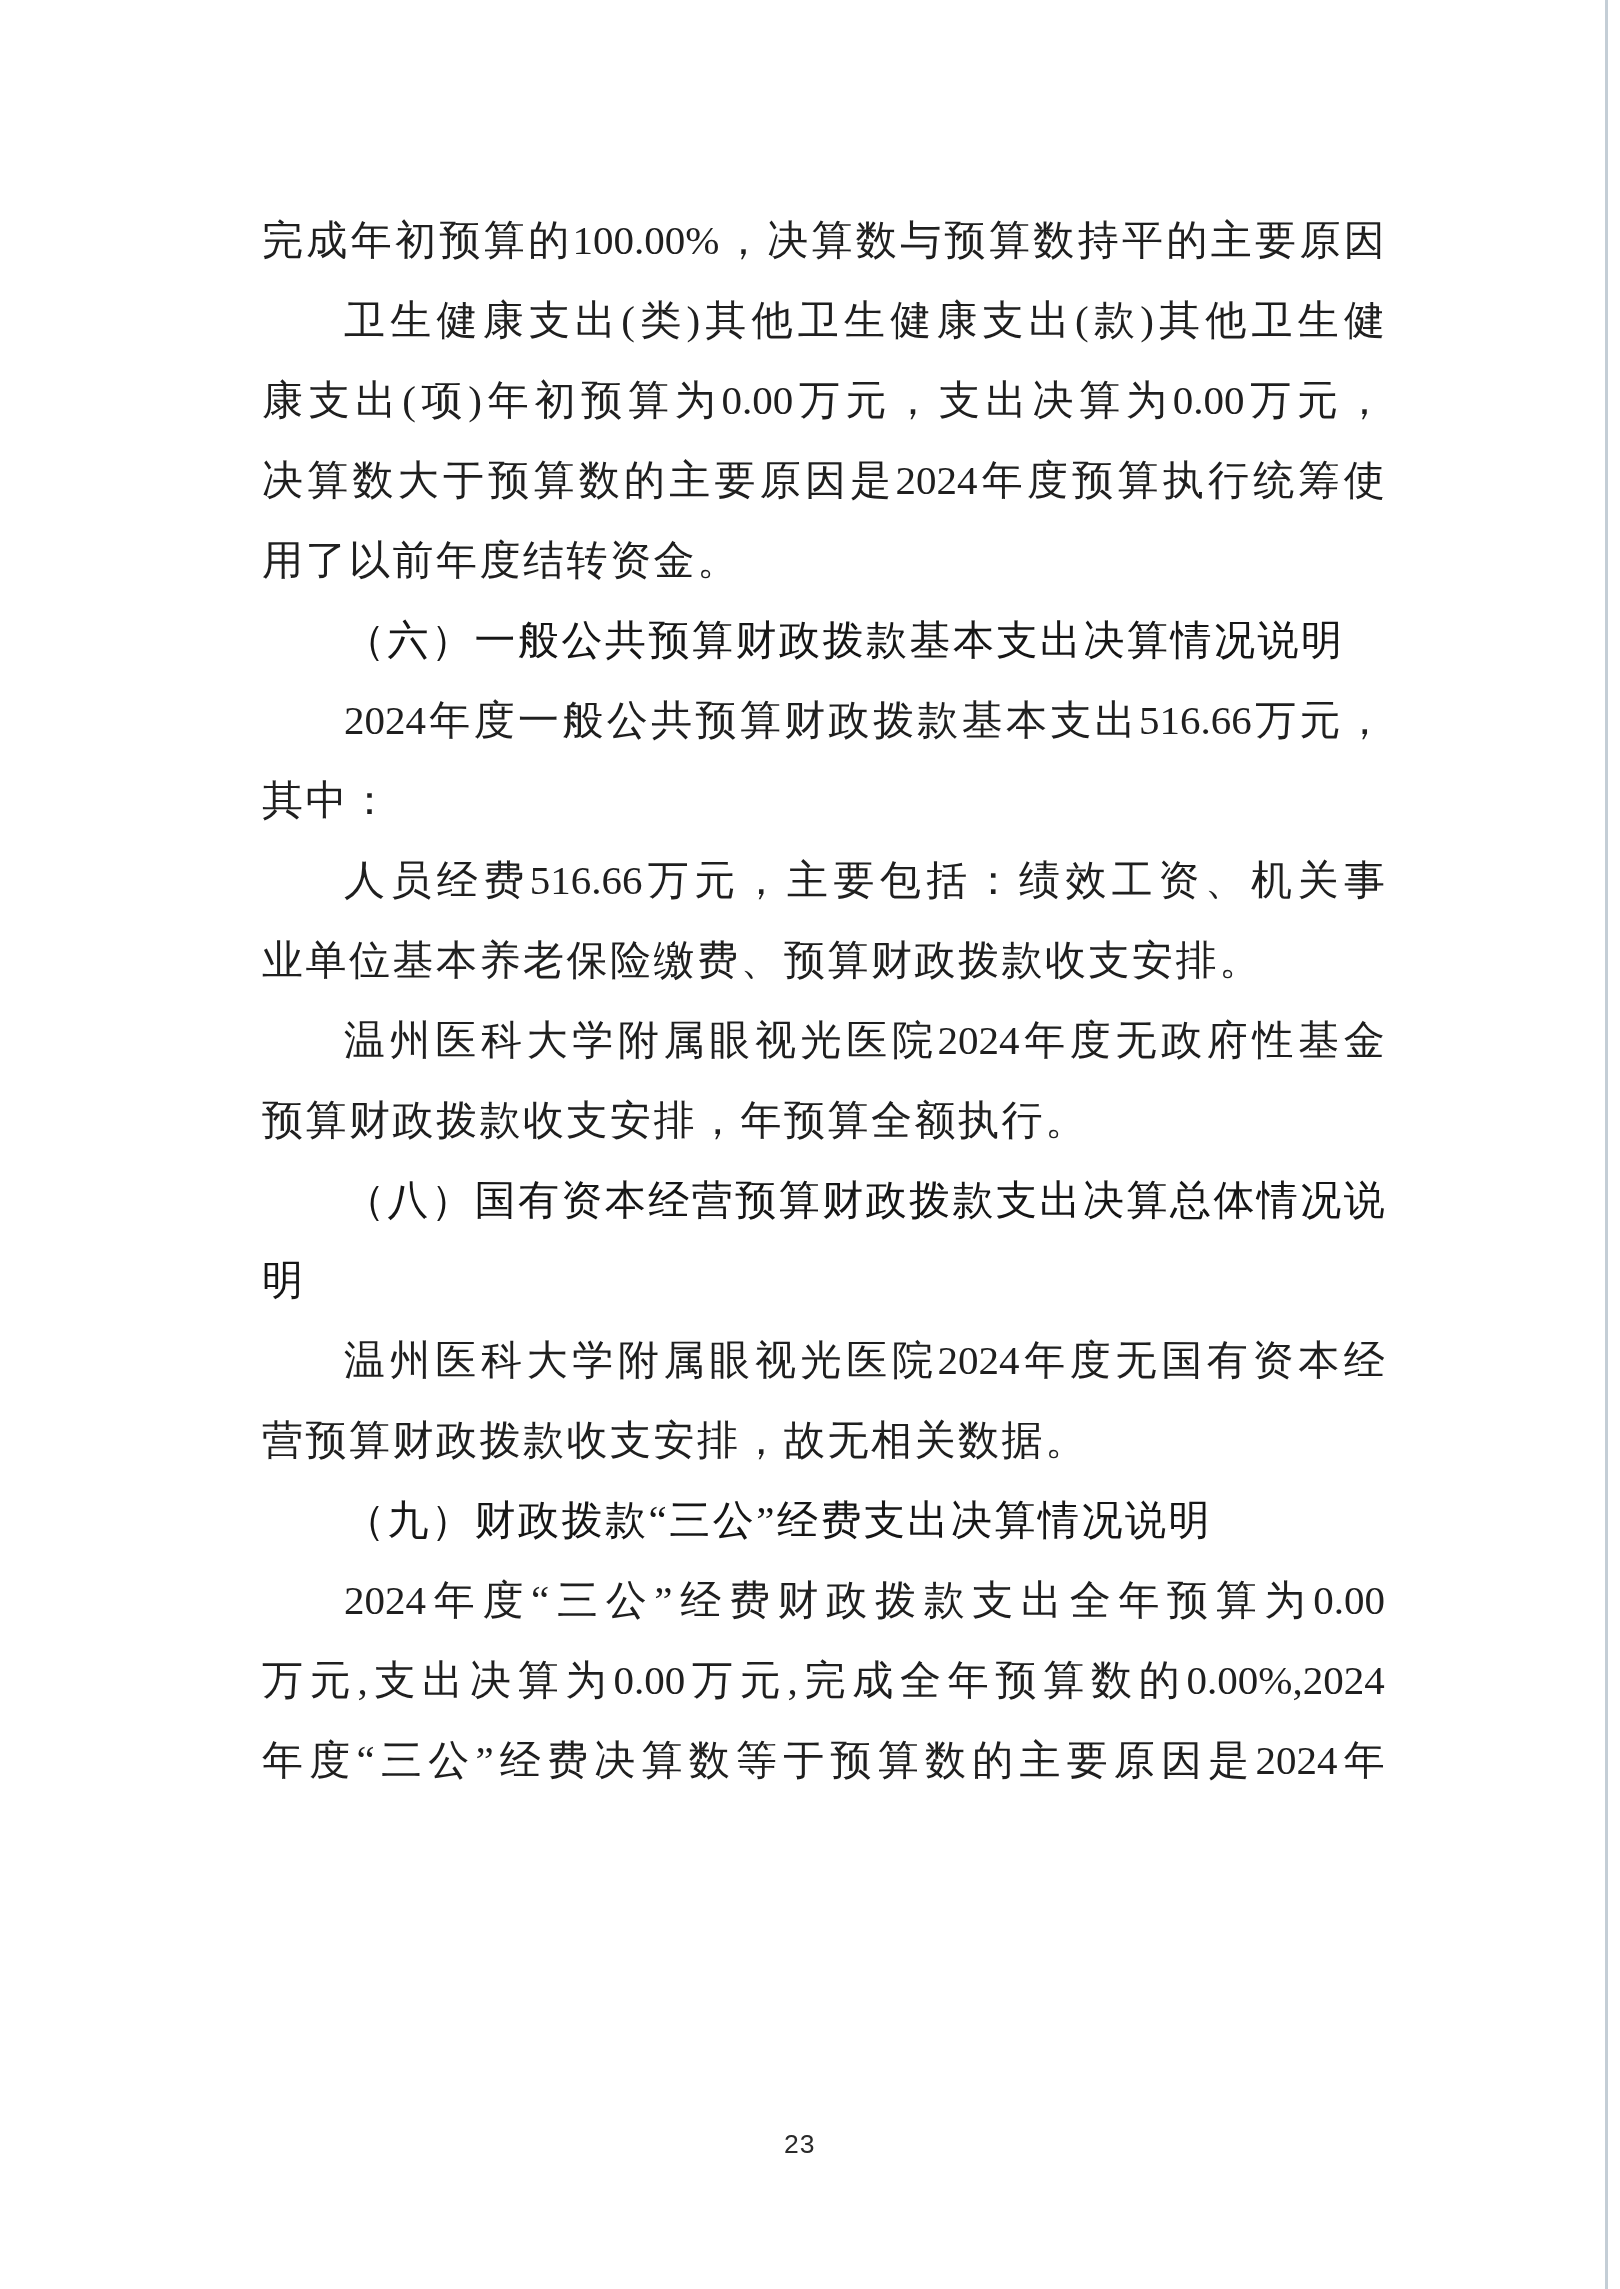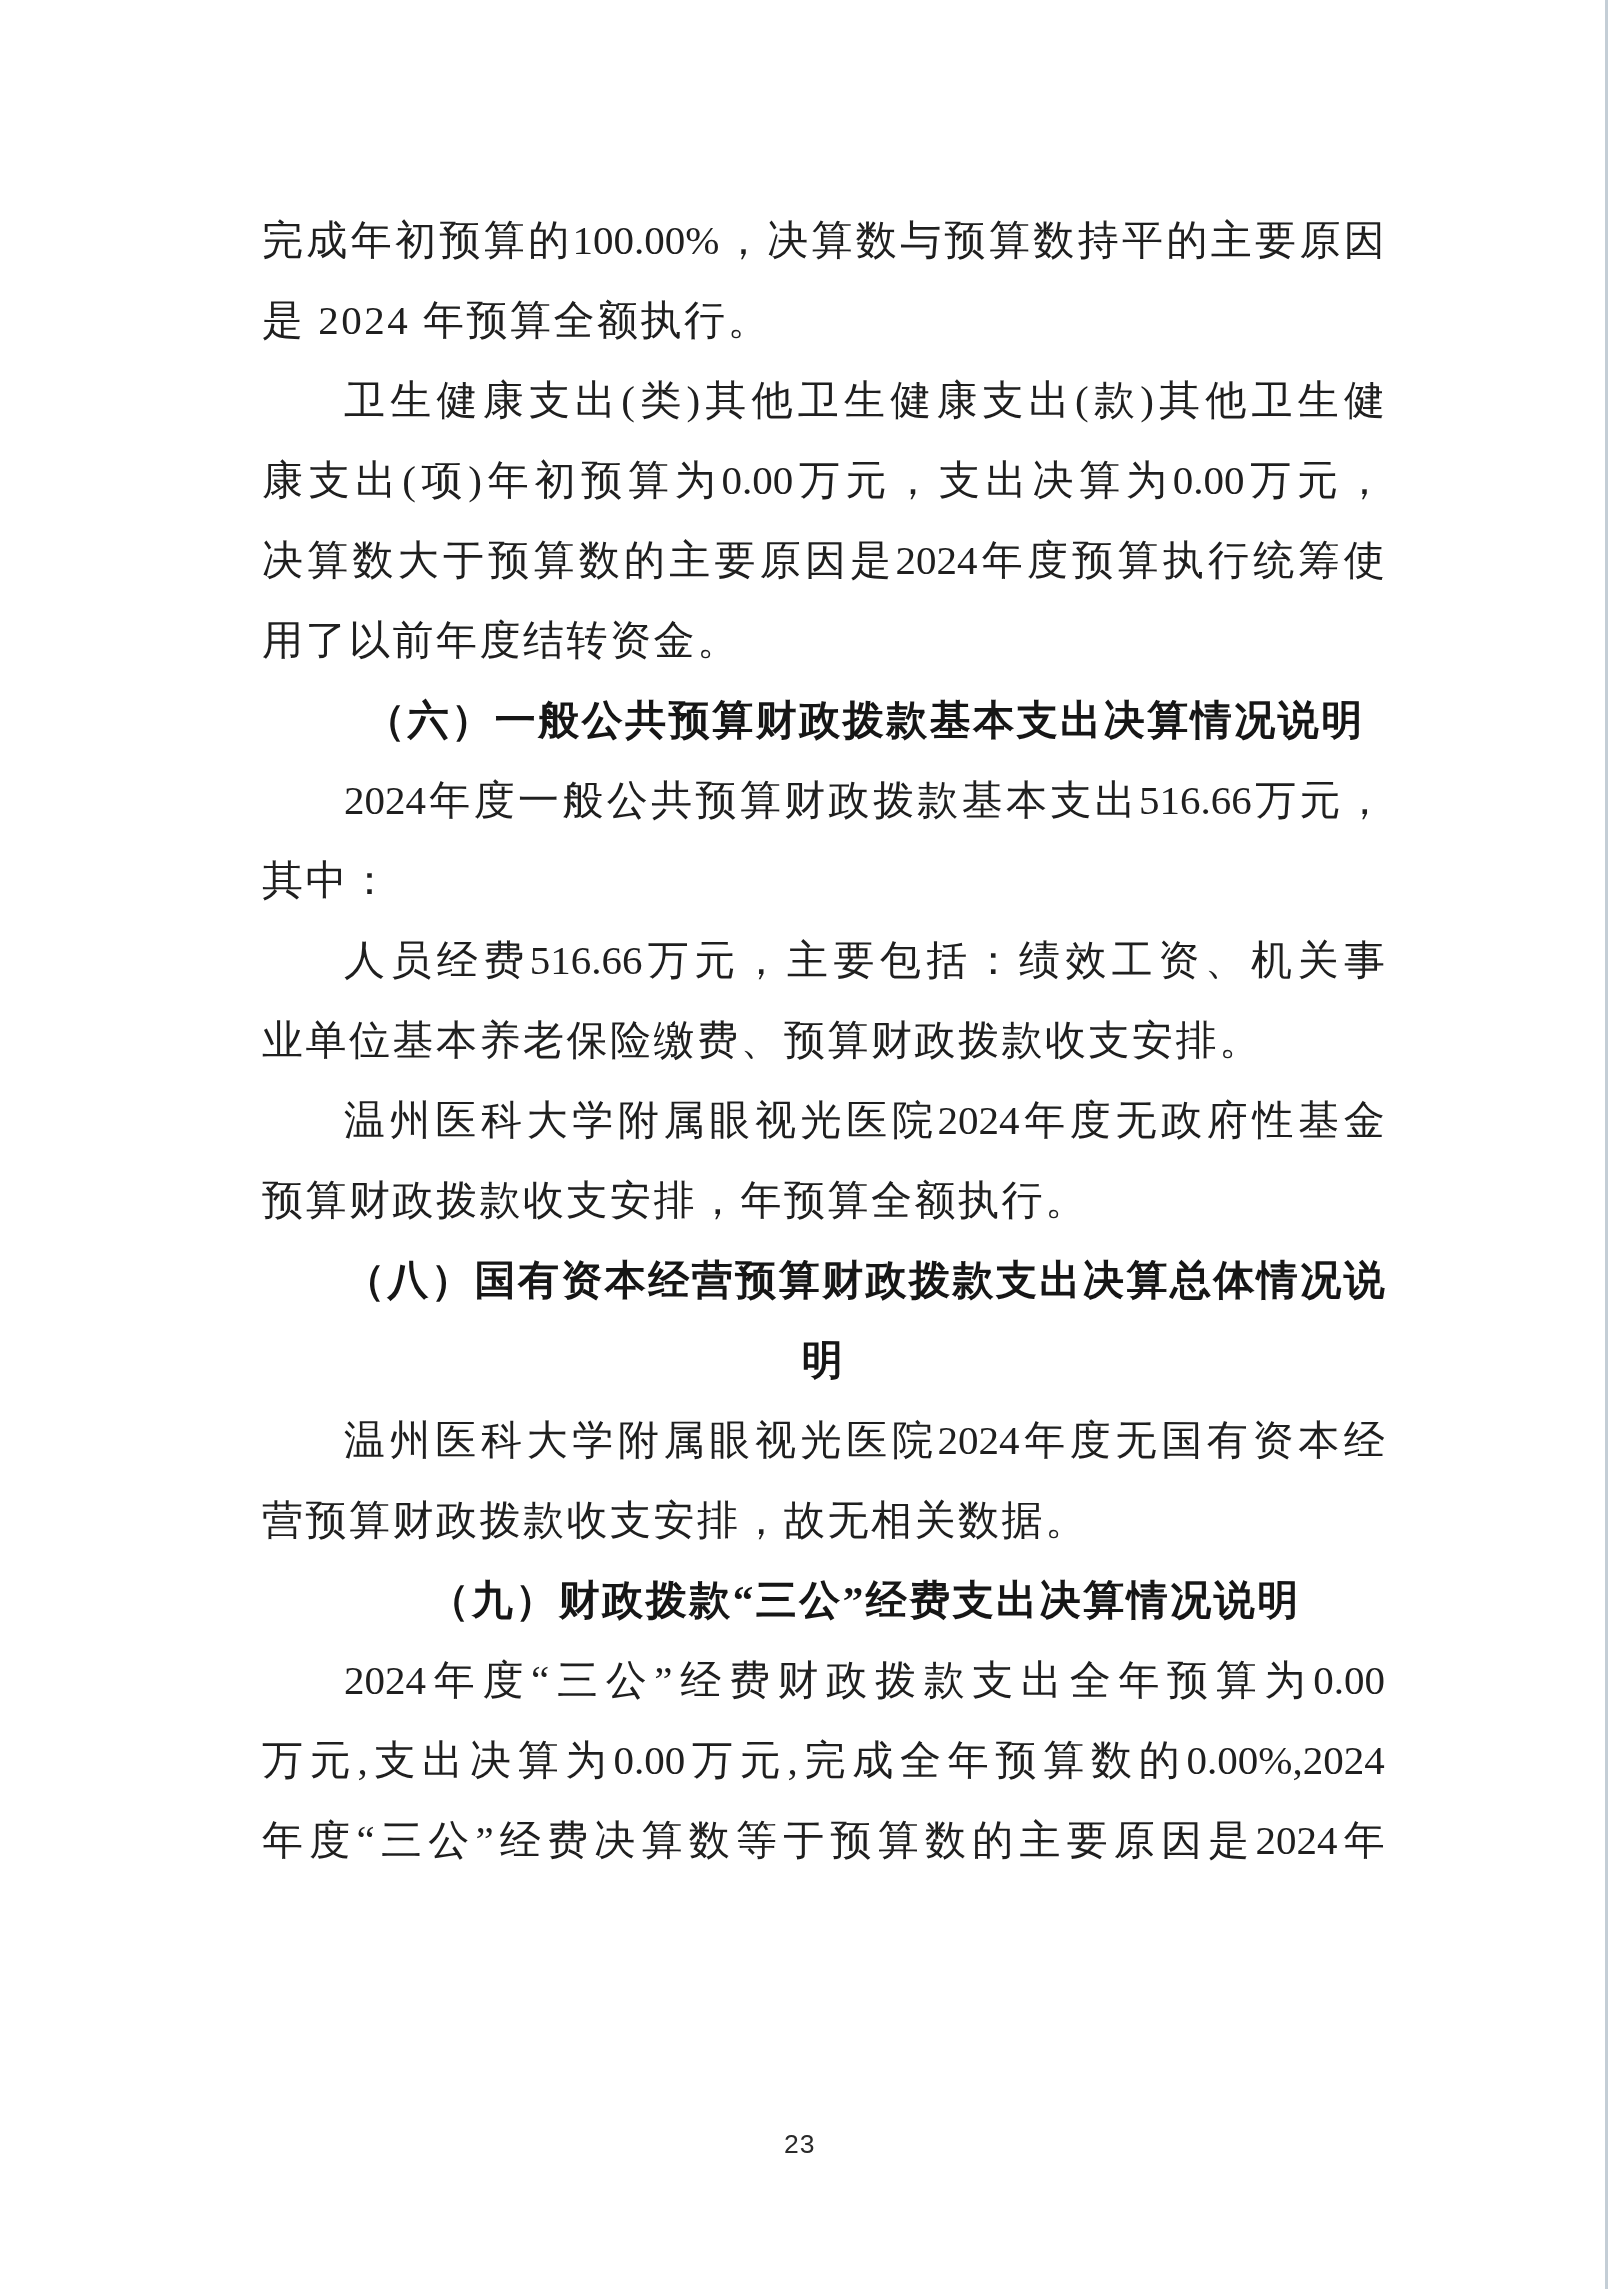--- a/index.html
+++ b/index.html
@@ -85,7 +85,6 @@
         <span>原</span>
         <span>因</span>
       </div>
-      <div class="line">是 2024 年预算全额执行。</div>
       <div class="line indent jline">
         <span>卫</span>
         <span>生</span>

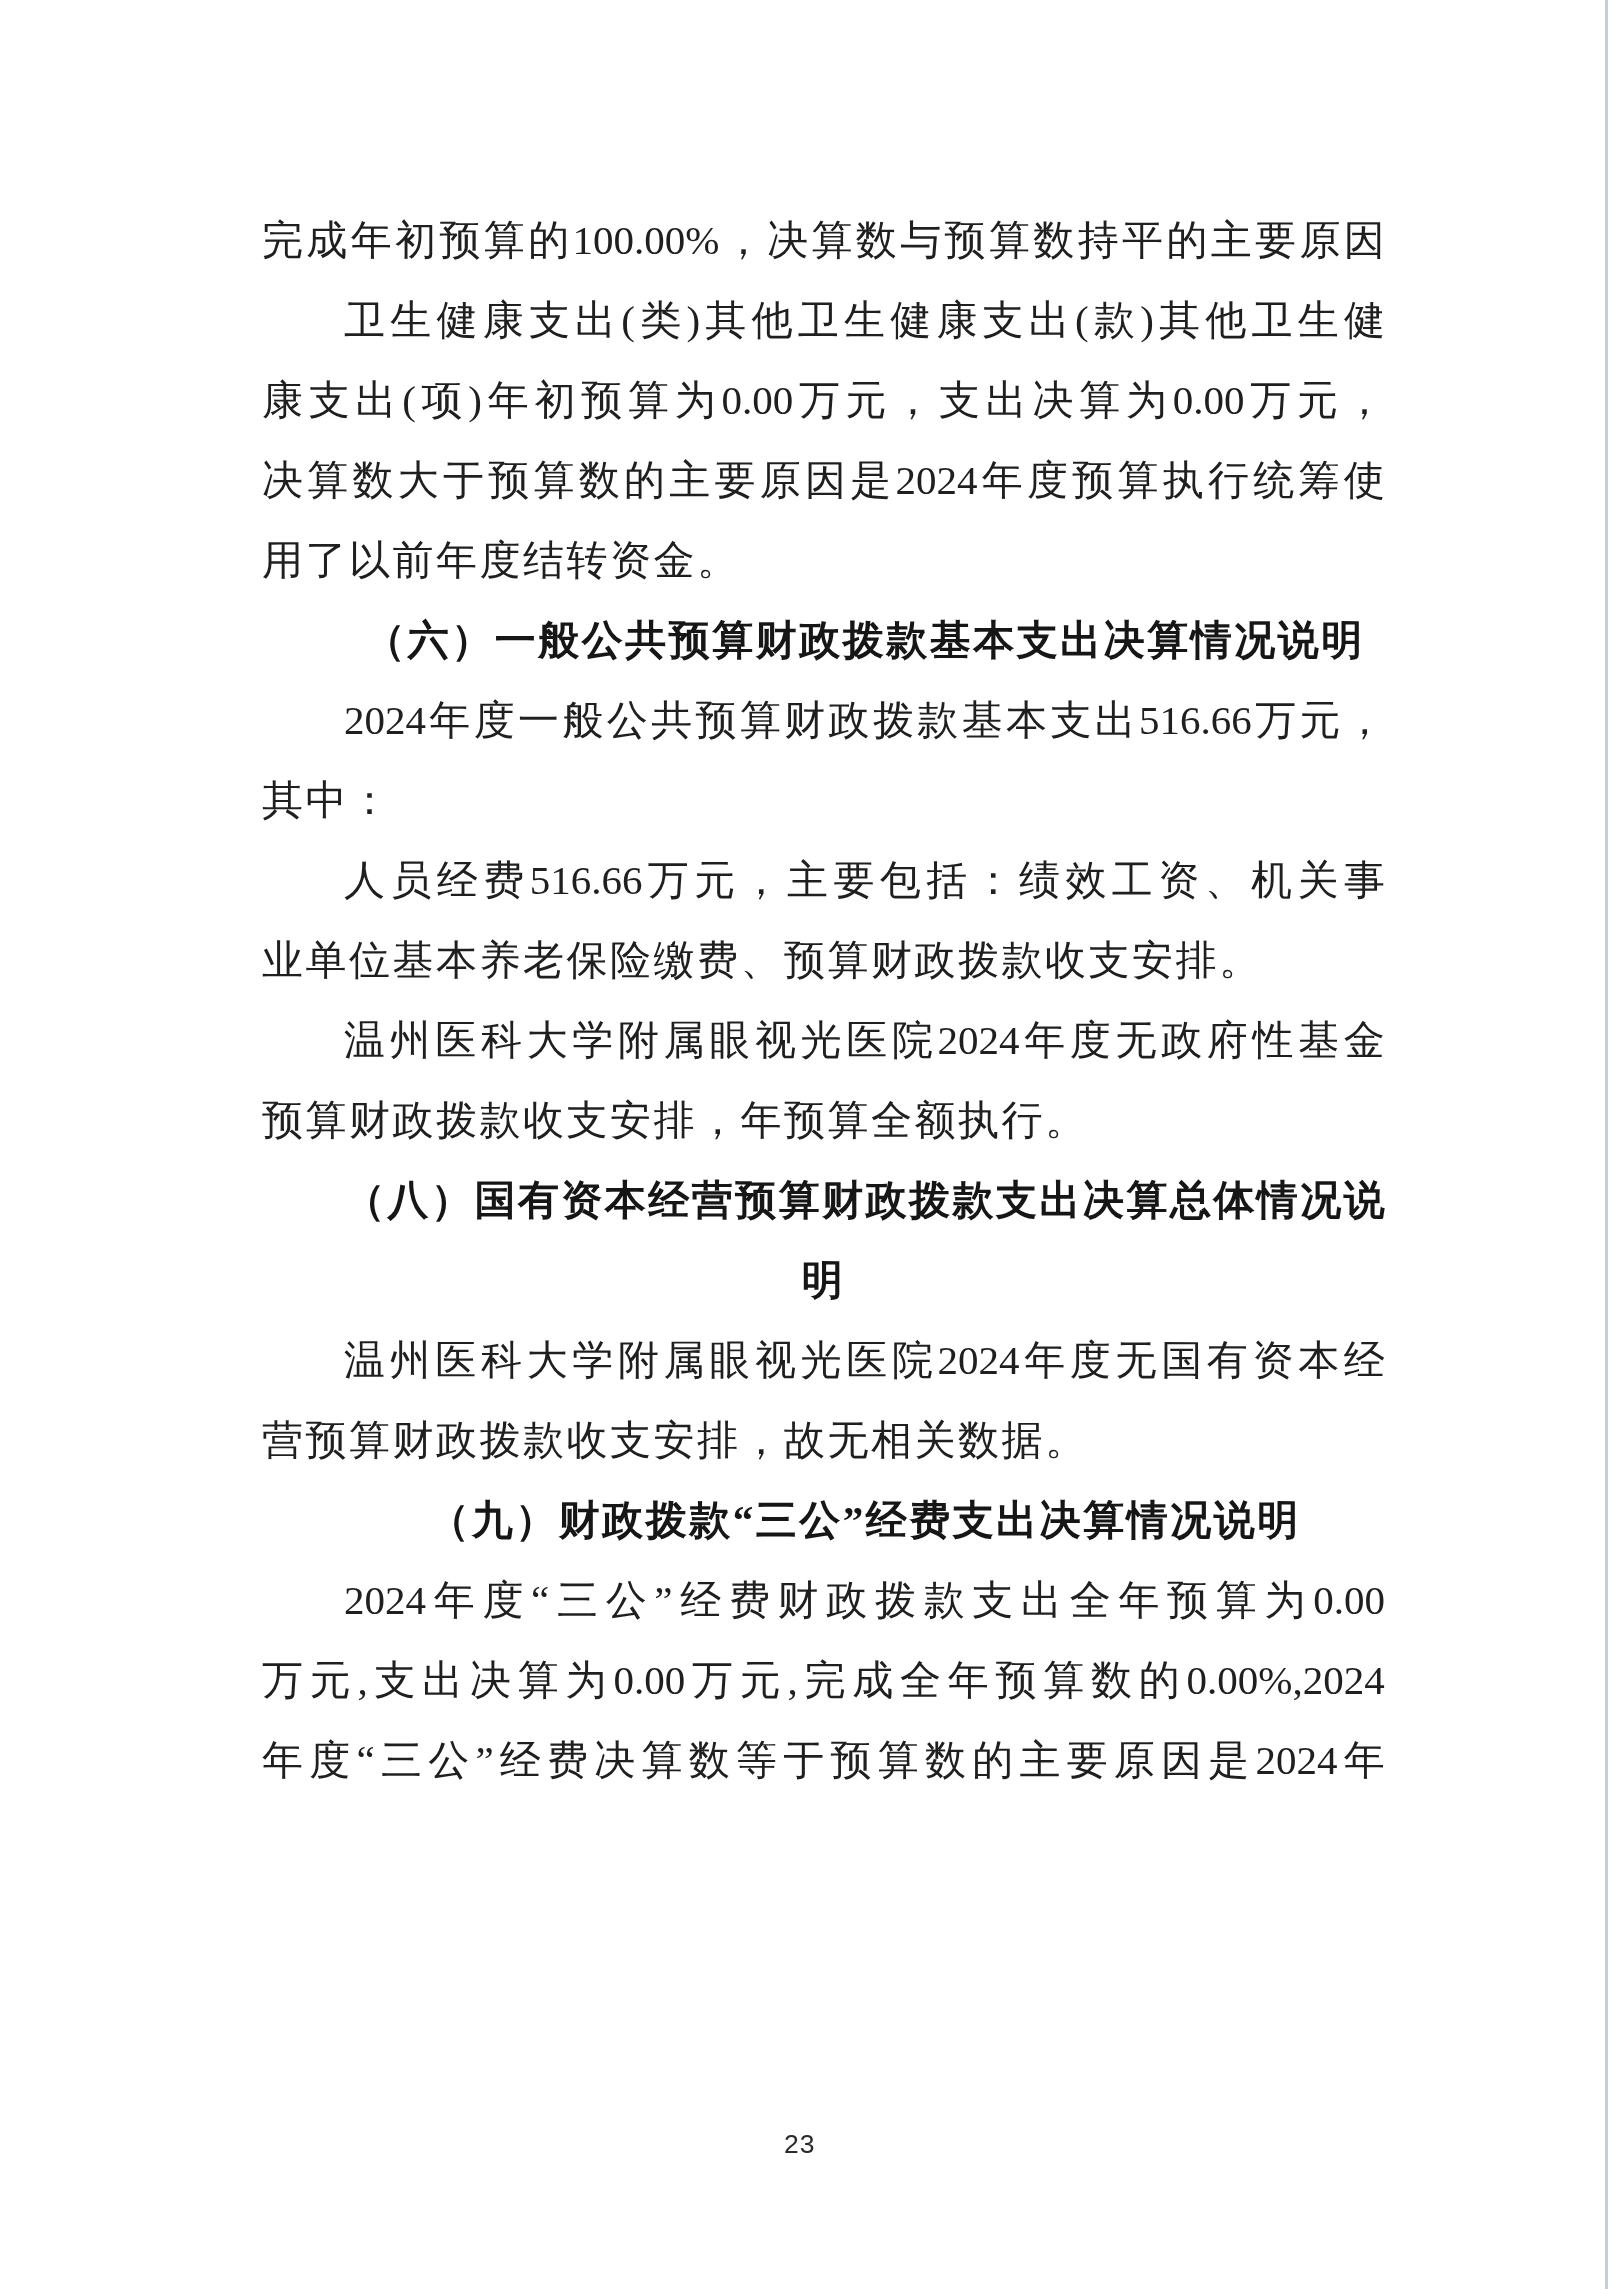--- a/index.html
+++ b/index.html
@@ -33,7 +33,7 @@
     white-space: normal;
   }
   .line.indent { padding-left: 82px; }
-  .line.bold { font-weight: 700; color: #161616; text-align: center; }
+  .line.bold { font-weight: 400; color: #161616; }
   .jline span { display: inline-block; }
   .page-number {
     position: absolute;

